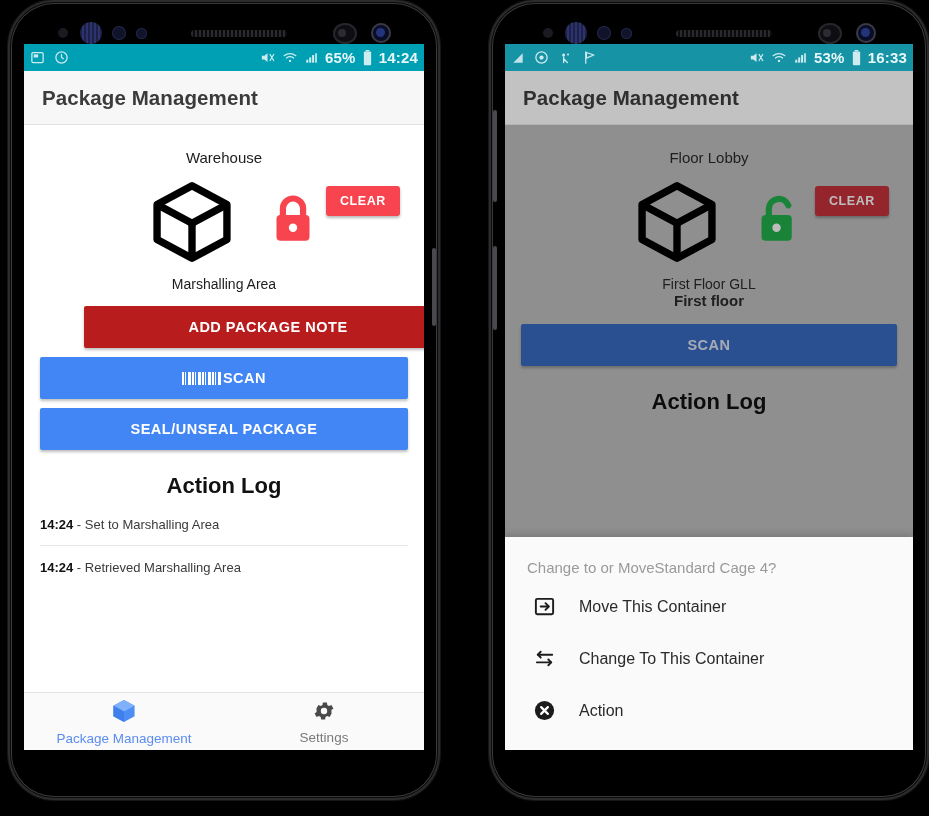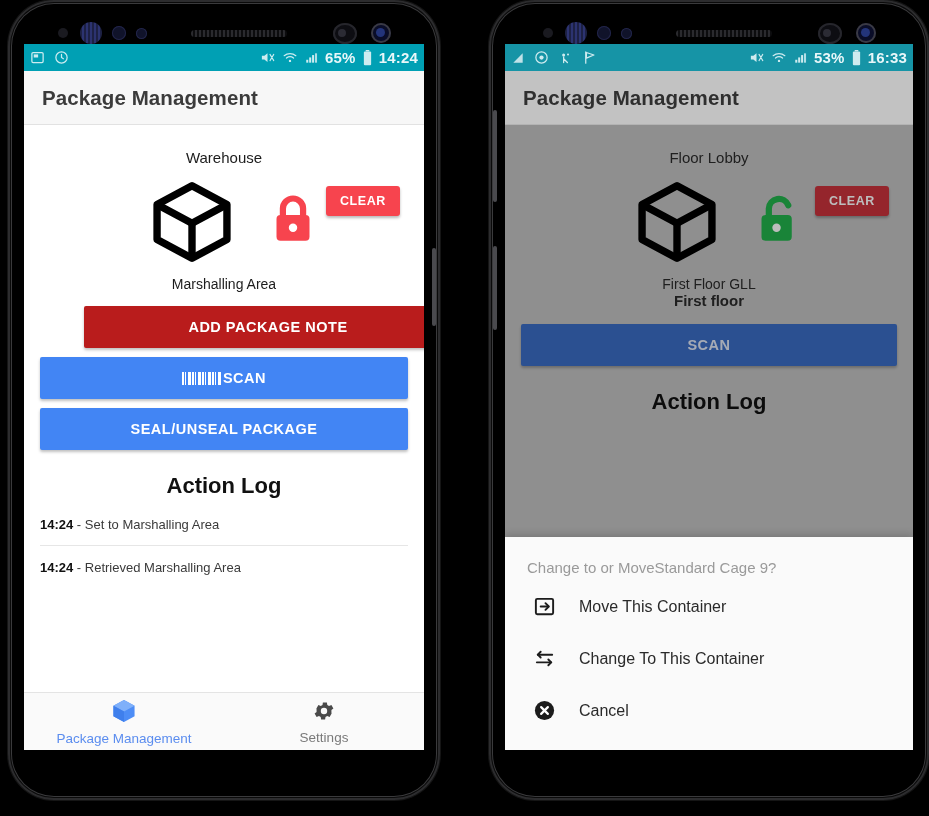--- a/index.html
+++ b/index.html
@@ -455,7 +455,7 @@
         <div class="scrim"></div>
 
         <div class="sheet">
-          <div class="sheet-title">Change to or MoveStandard Cage 9?</div>
+          <div class="sheet-title">Change to or MoveStandard Cage 4?</div>
 
           <div class="sheet-item">
             <span class="sheet-ico">

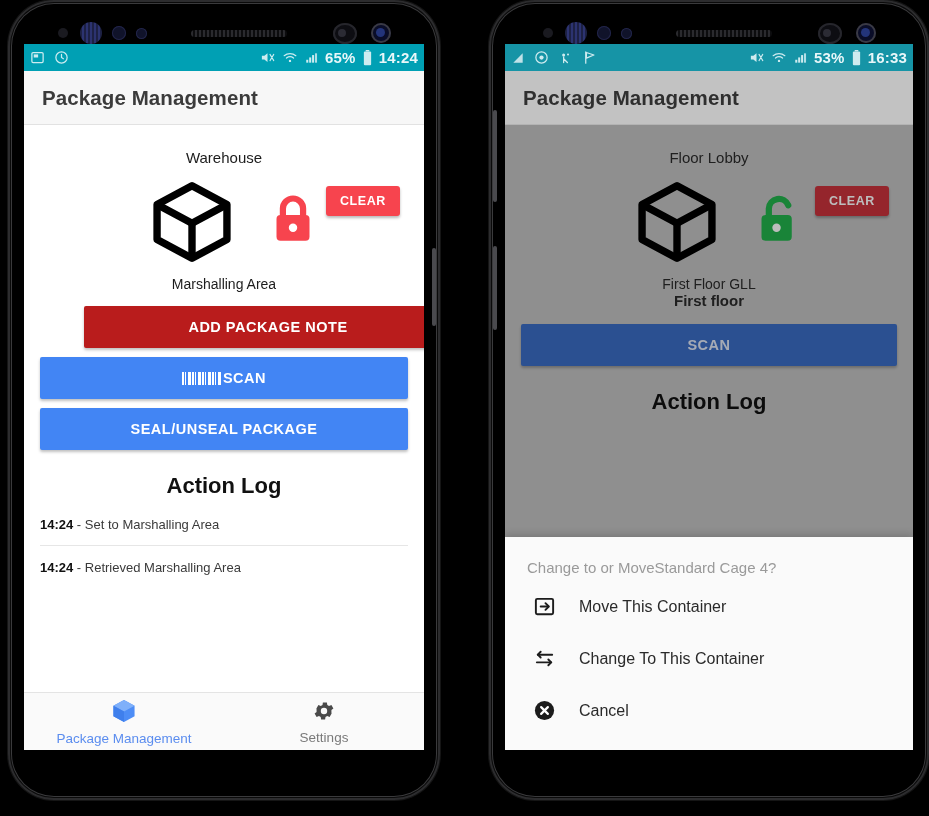--- a/index.html
+++ b/index.html
@@ -487,7 +487,7 @@
                 <path d="M8.5 8.5 L15.5 15.5 M15.5 8.5 L8.5 15.5" stroke="#fff" stroke-width="2.3" stroke-linecap="round"></path>
               </svg>
             </span>
-            <span class="sheet-label">Cancel</span>
+            <span class="sheet-label">Action</span>
           </div>
         </div>
 

